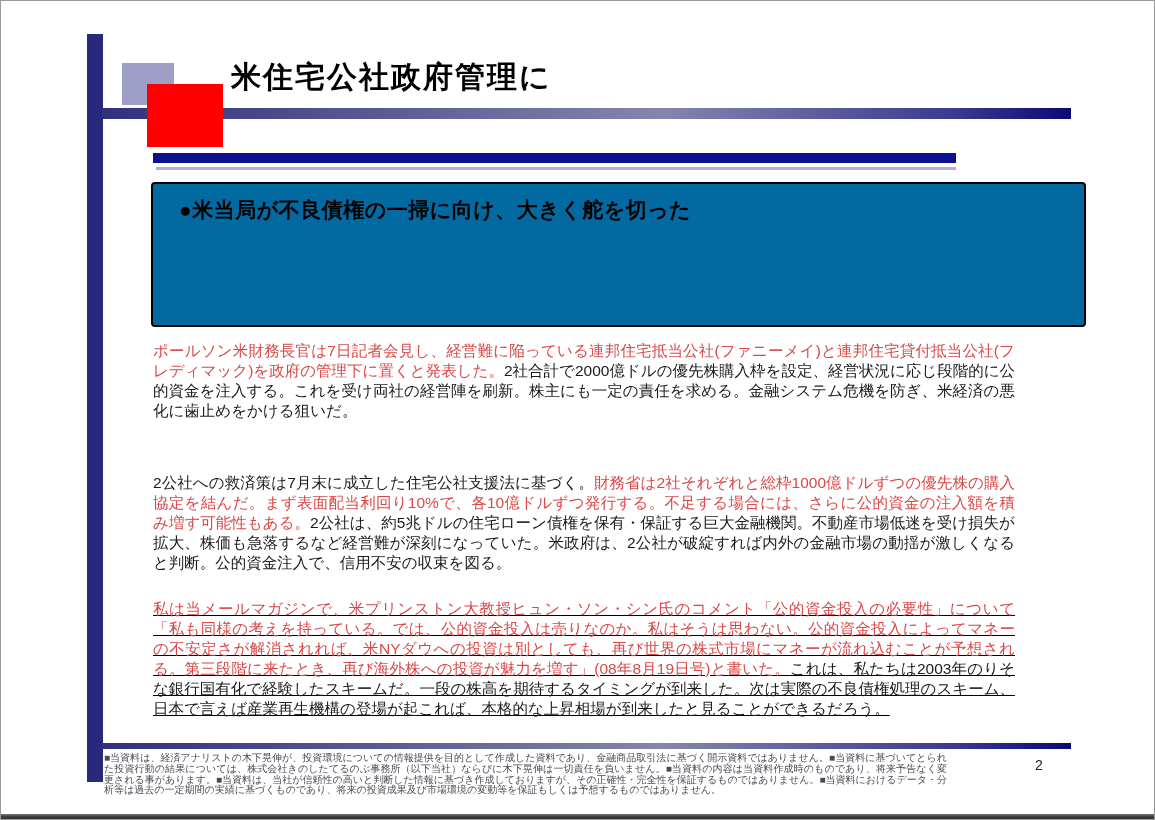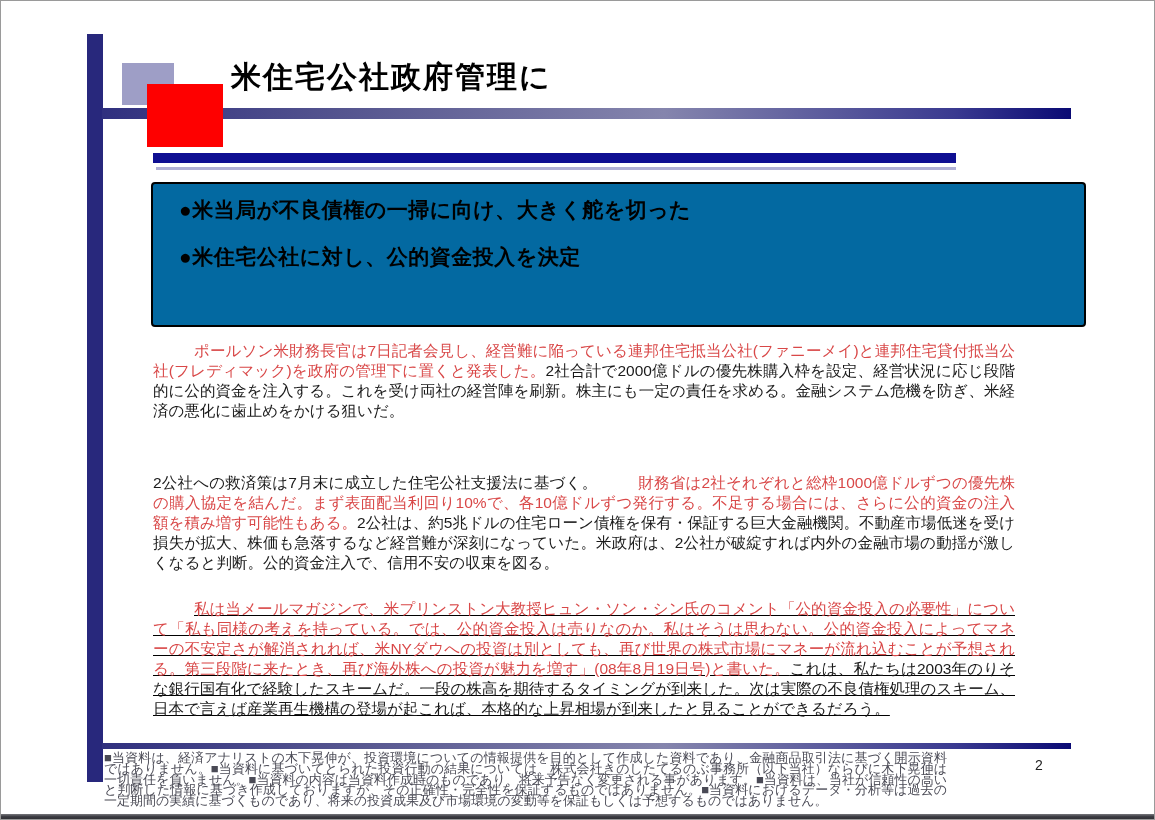--- a/index.html
+++ b/index.html
@@ -85,7 +85,6 @@
 
   <div class="bullet-box">
     <div class="bullet-line">●米当局が不良債権の一掃に向け、大きく舵を切った</div>
-    <div class="bullet-line">●米住宅公社に対し、公的資金投入を決定</div>
   </div>
 
   <div class="para p1"><span class="seg-red">ポールソン米財務長官は7日記者会見し、経営難に陥っている連邦住宅抵当公社(ファニーメイ)と連邦住宅貸付抵当公社(フレディマック)を政府の管理下に置くと発表した。</span><span class="seg-black">2社合計で2000億ドルの優先株購入枠を設定、経営状況に応じ段階的に公的資金を注入する。これを受け両社の経営陣を刷新。株主にも一定の責任を求める。金融システム危機を防ぎ、米経済の悪化に歯止めをかける狙いだ。</span></div>

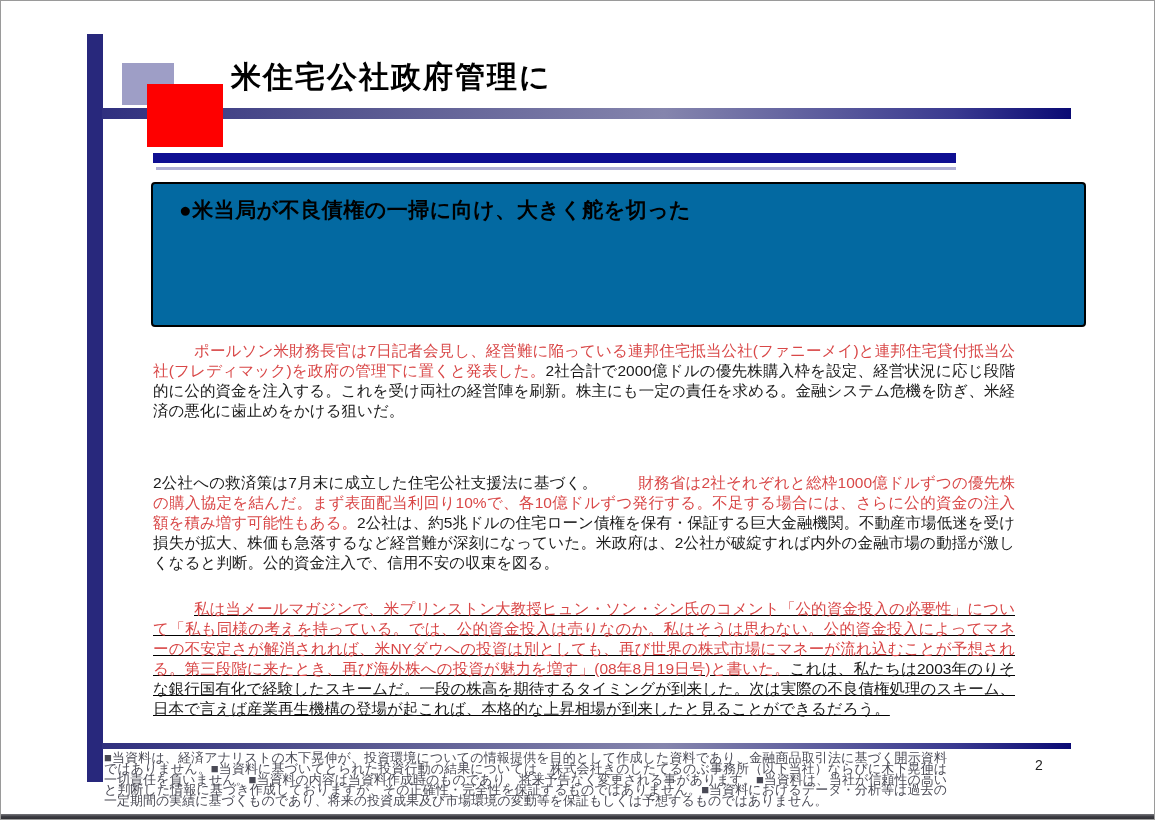--- a/index.html
+++ b/index.html
@@ -47,7 +47,7 @@
   .p1 { top:340px; }
   .p2 { top:472px; }
   .p3 { top:598px;text-decoration:underline; }
-  .seg-red   { color:#d94848;margin-left:41px; }
+  .seg-red   { color:#d94848; }
   .seg-black { color:#1a1a1a; }
 
   

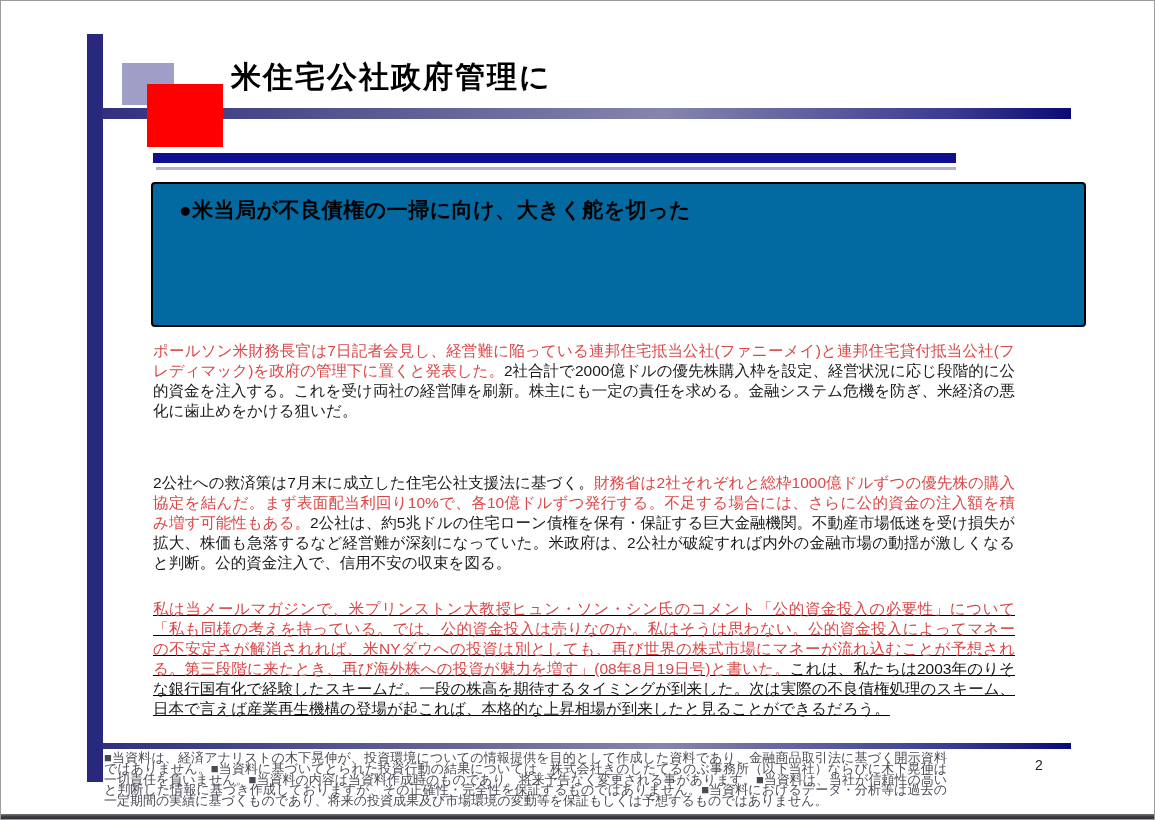--- a/index.html
+++ b/index.html
@@ -57,7 +57,7 @@
   }
   .disclaimer {
     position:absolute; left:103px; top:752px; width:843px;
-    font-size:13px; line-height:10.8px; color:#4a4a55; text-align:justify;
+    font-size:10px; line-height:10.8px; color:#4a4a55; text-align:justify;
   }
   .page-number {
     position:absolute; left:1028px; top:756px; width:20px; text-align:center;

